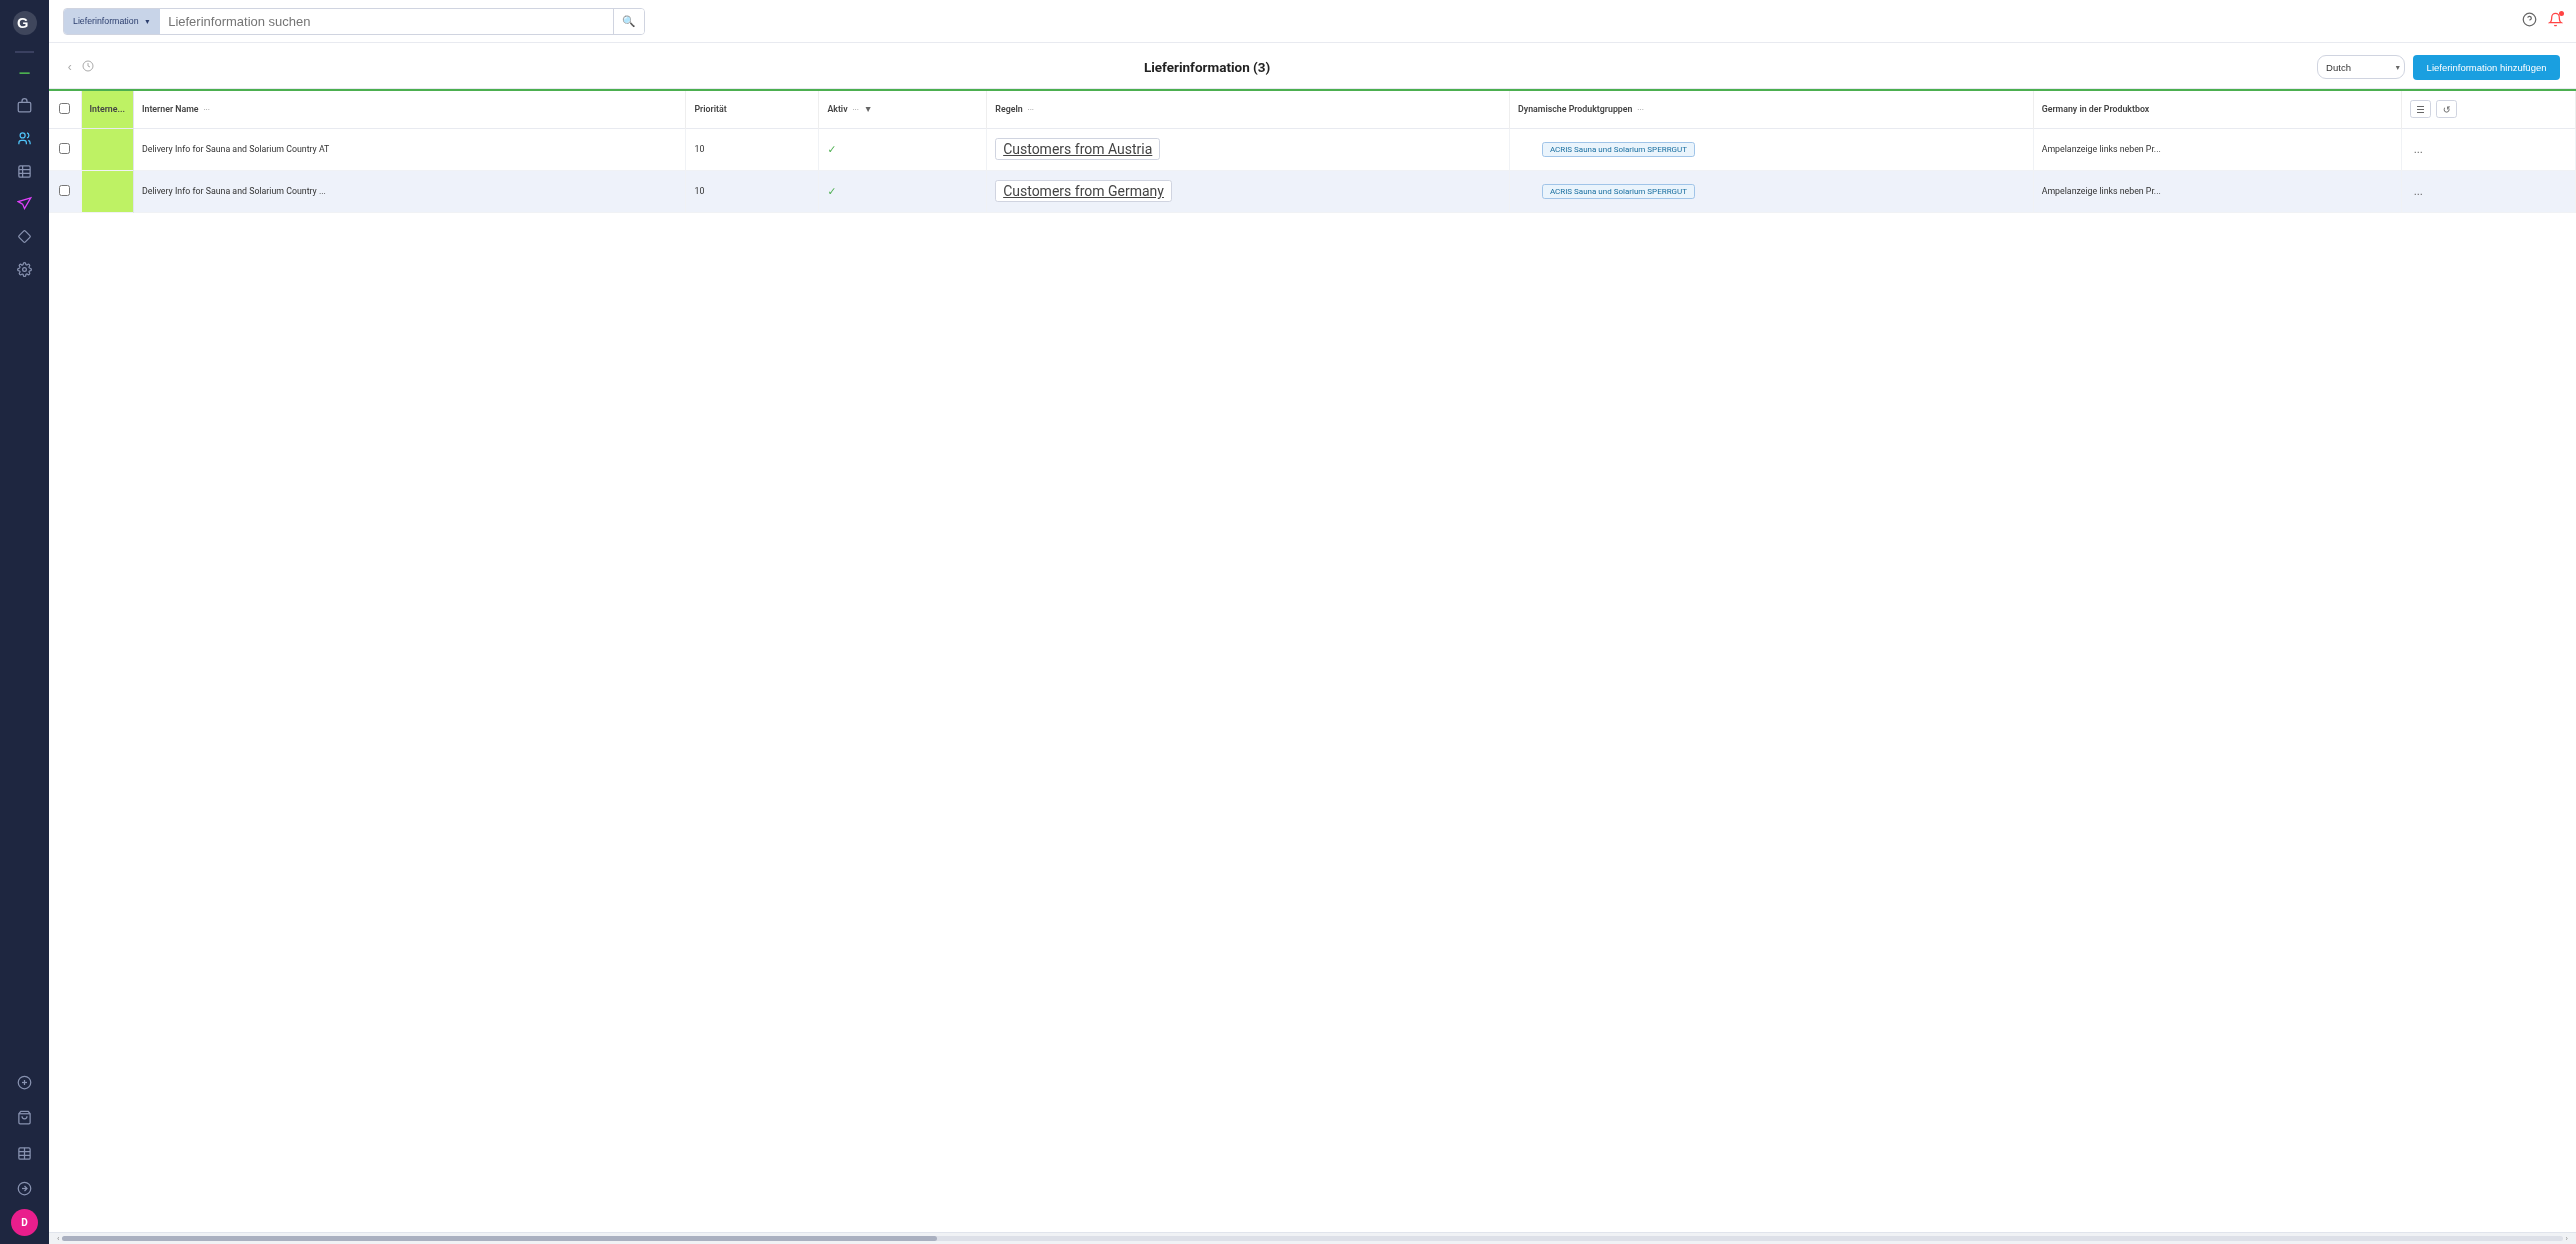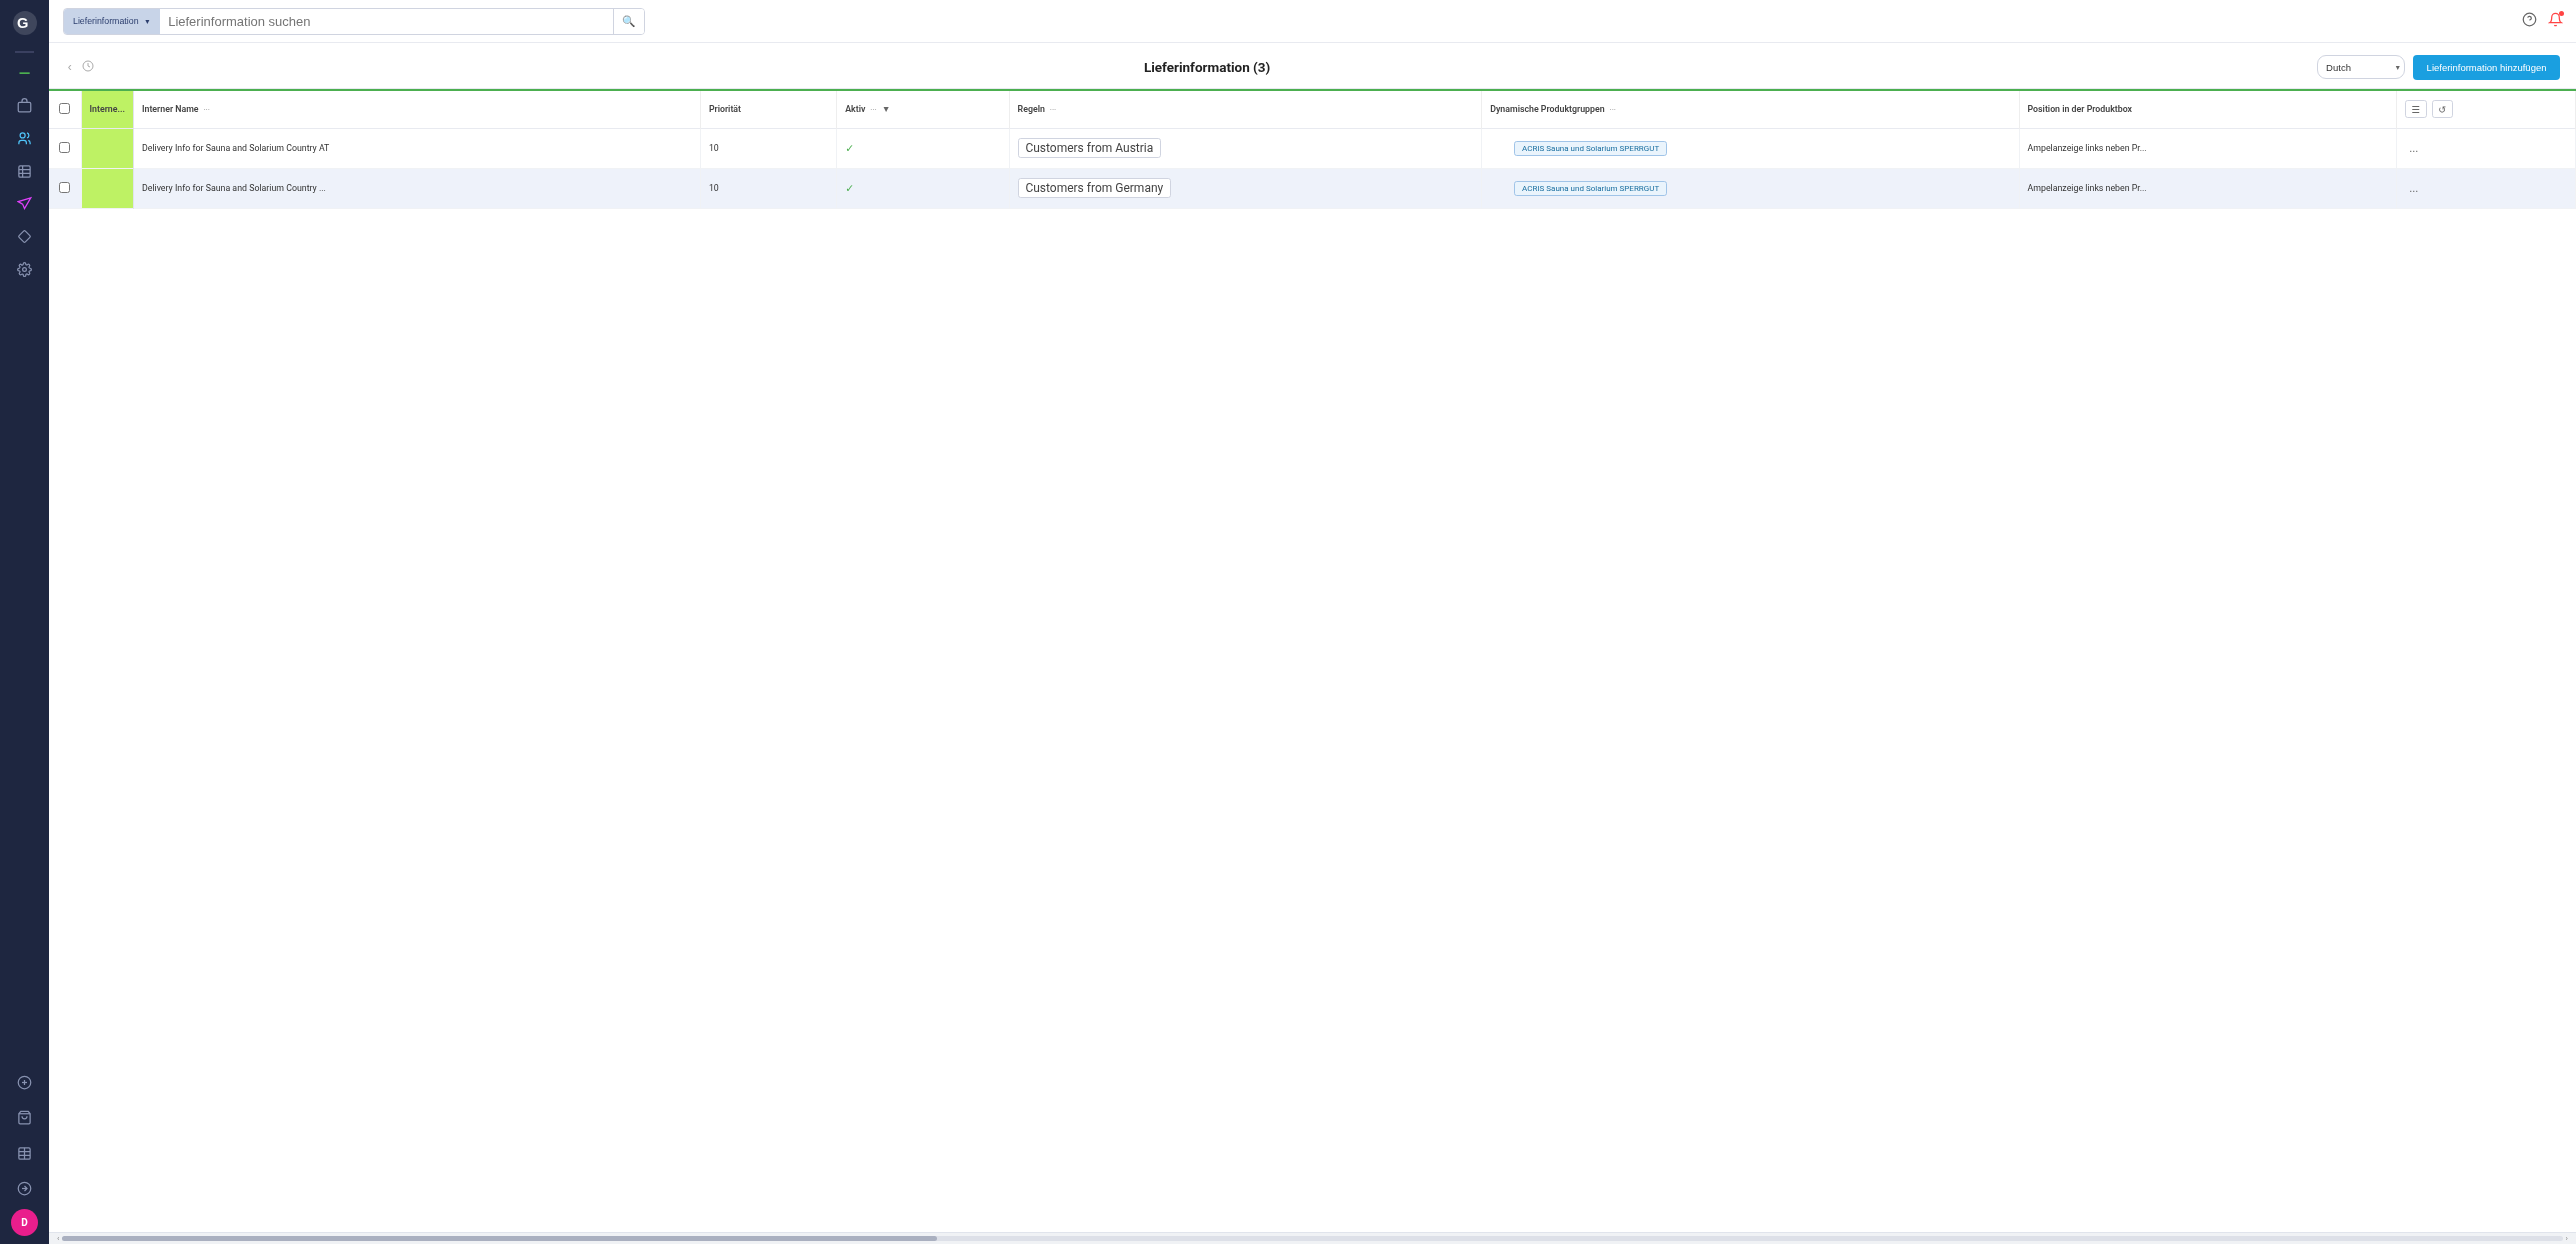--- a/index.html
+++ b/index.html
@@ -567,7 +567,7 @@
               <span class="col-menu">···</span>
             </th>
             <th>
-              <span>Position in der Produktbox</span>
+              <span>Germany in der Produktbox</span>
             </th>
             <th>
               <div class="table-toolbar">

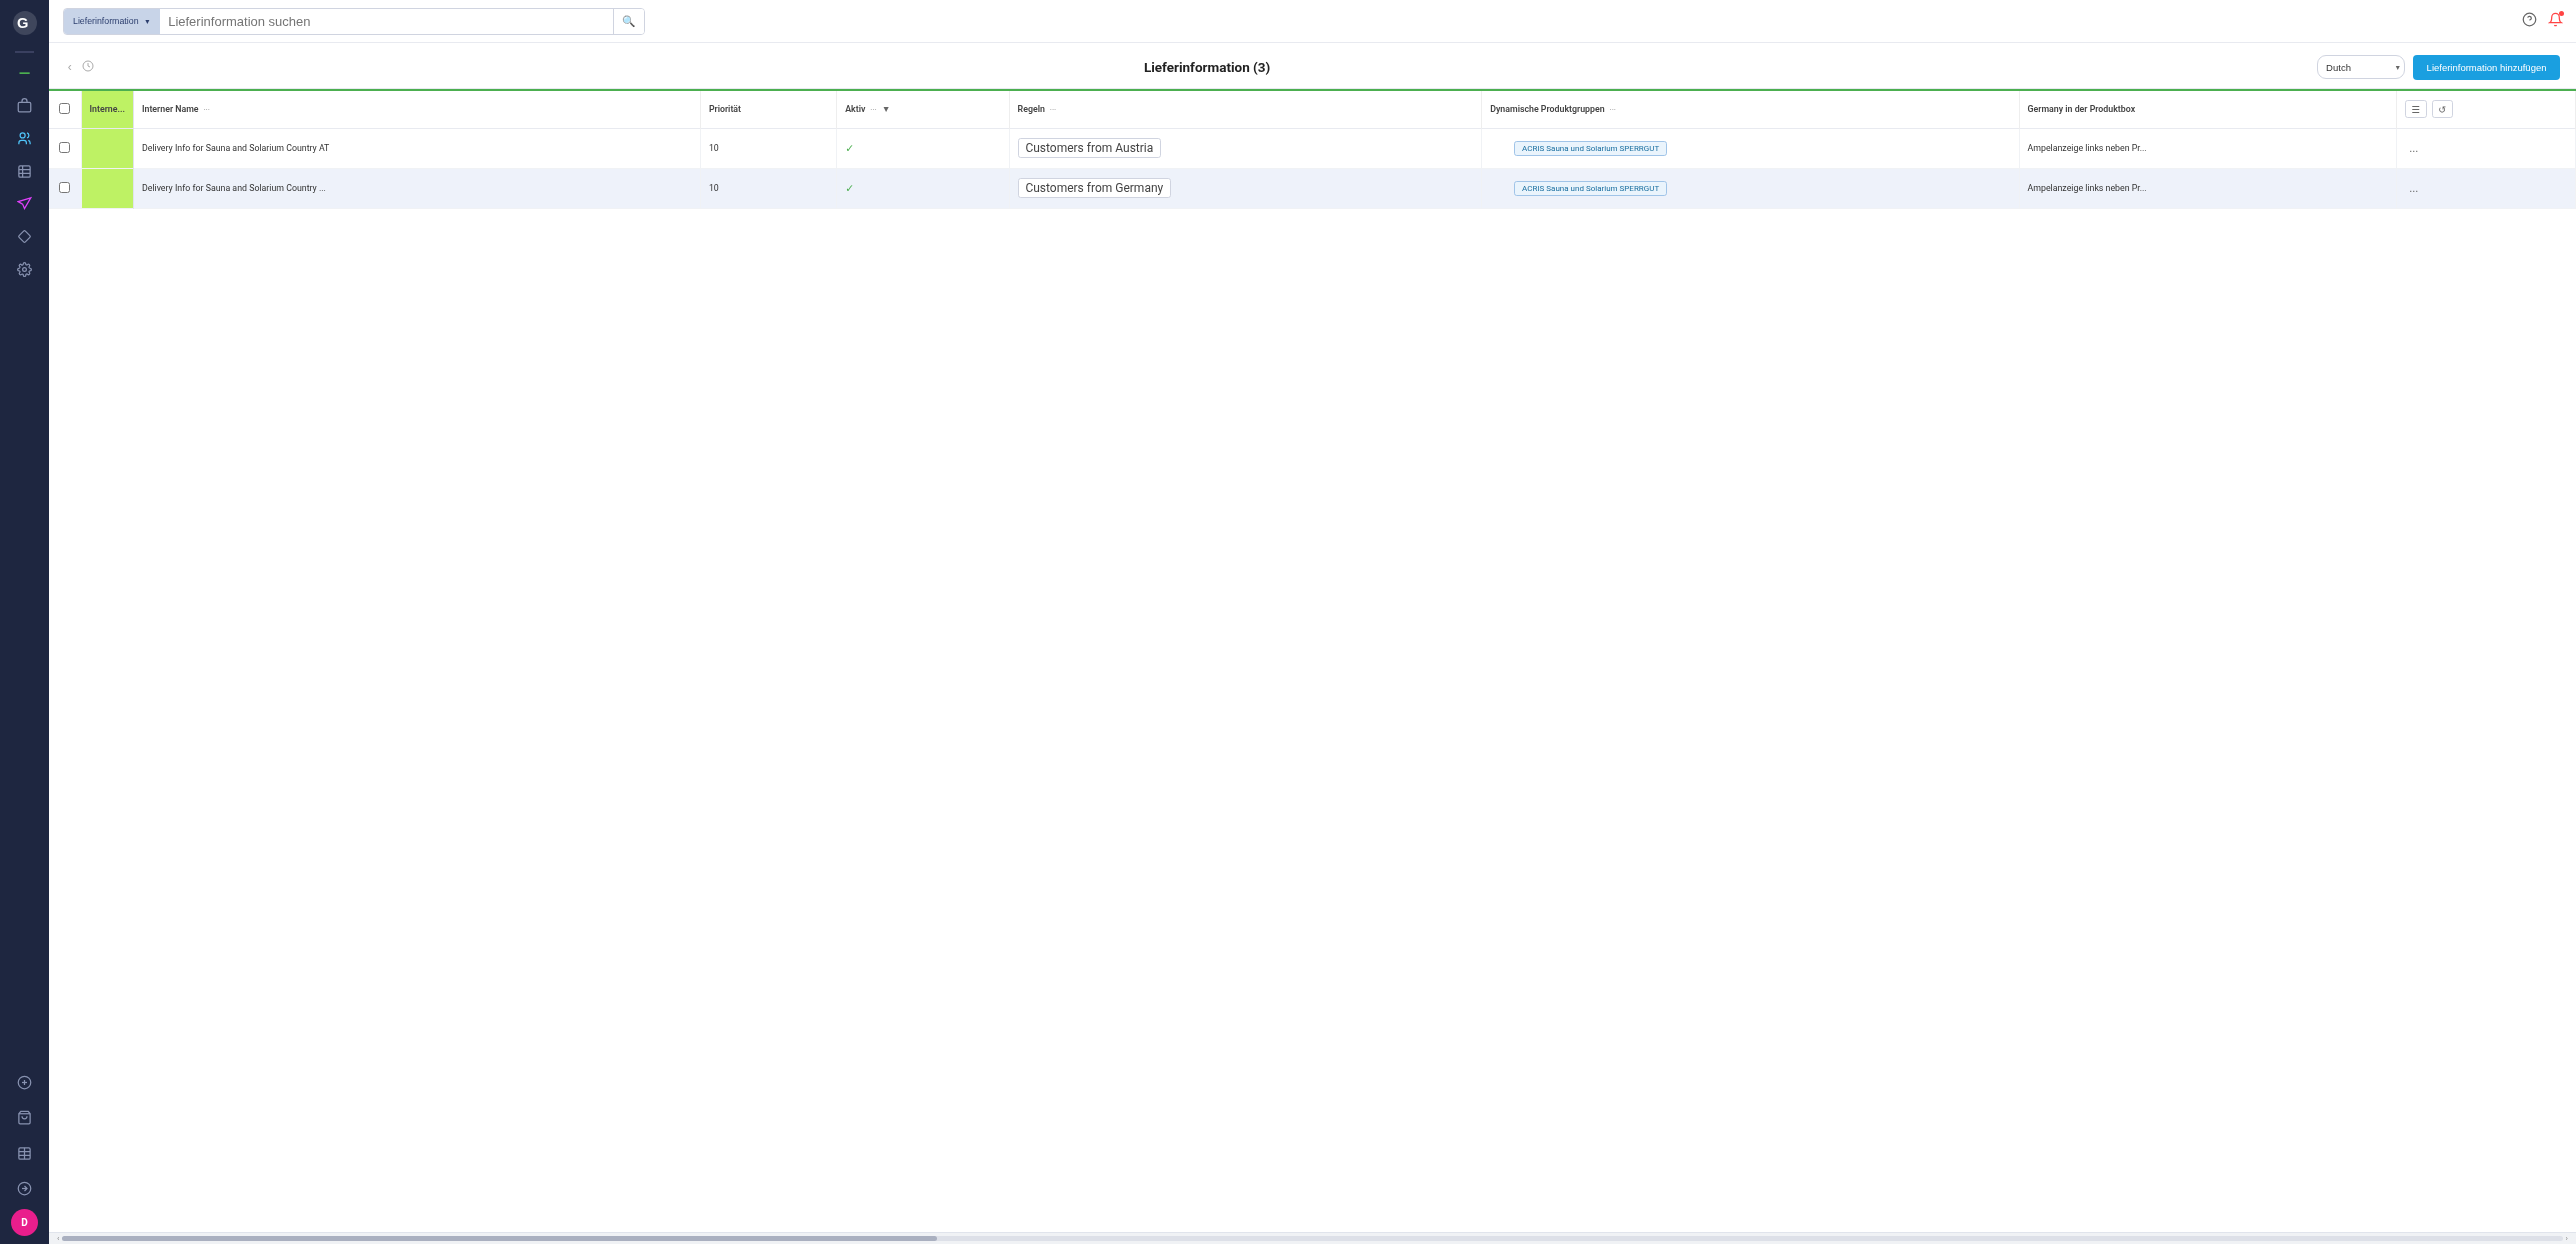--- a/index.html
+++ b/index.html
@@ -287,10 +287,11 @@
       border: 0.7px solid #d0d4e0;
       border-radius: 2.7px;
       padding: 2px 6.8px;
-      font-size: 12px;
+      font-size: 14px;
       color: #444;
       background: #fff;
       white-space: nowrap;
+      text-decoration: underline;
     }
     .tag-badge-blue {
       display: inline-block;

